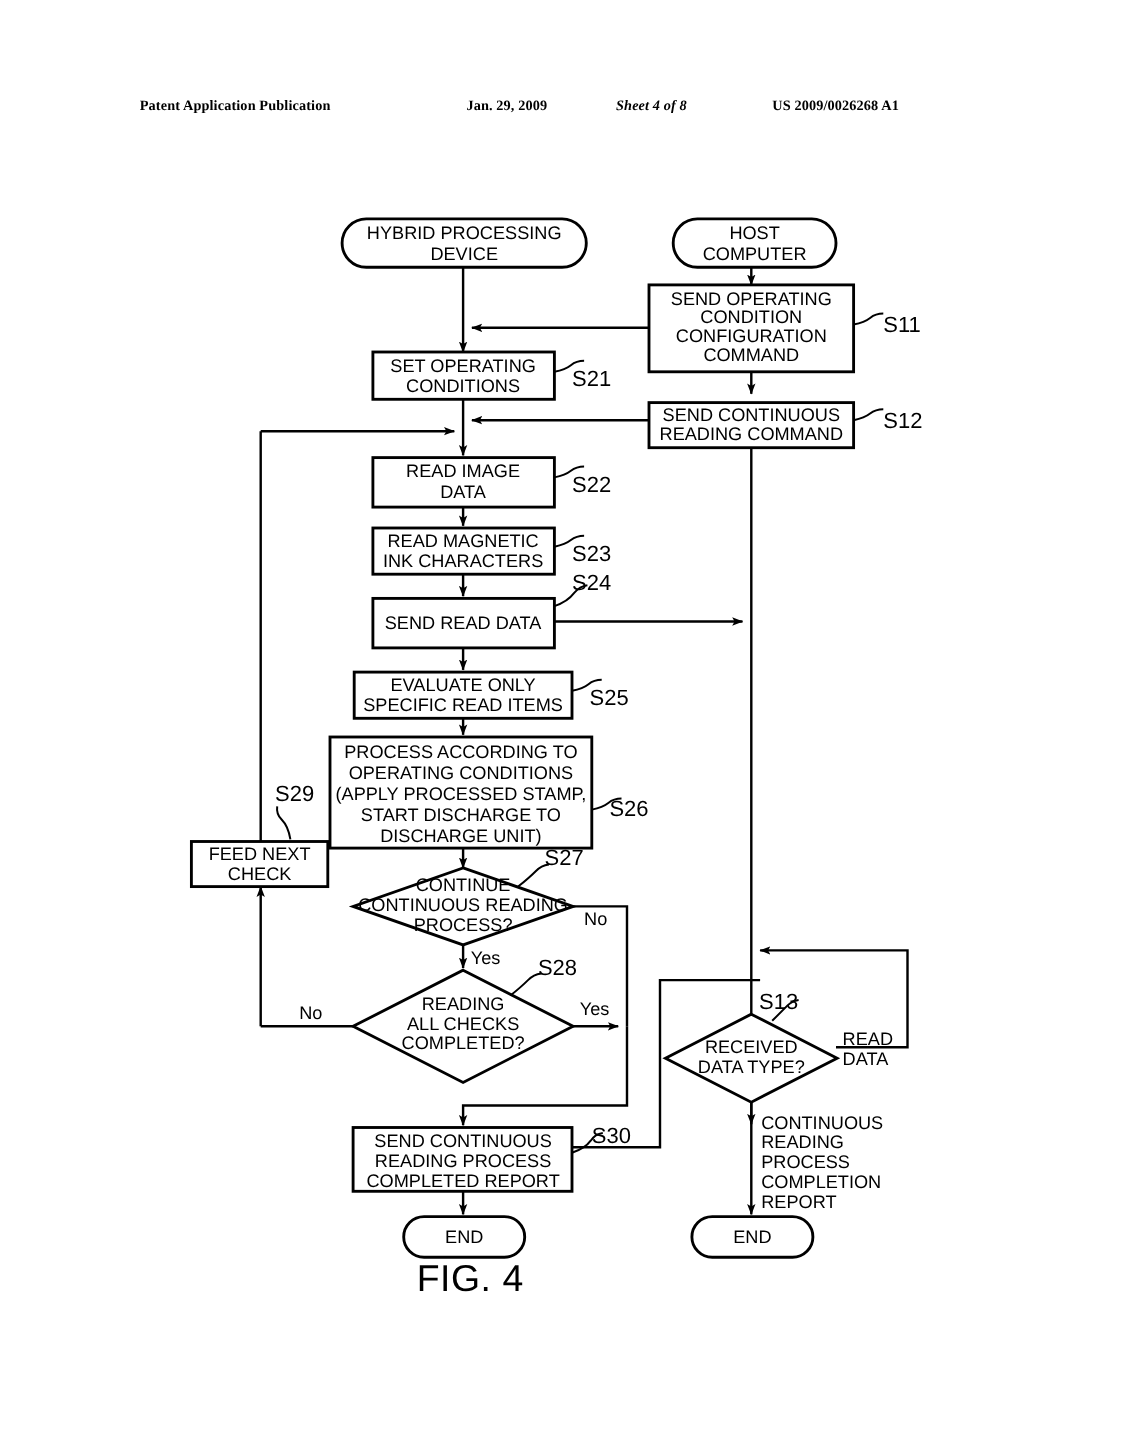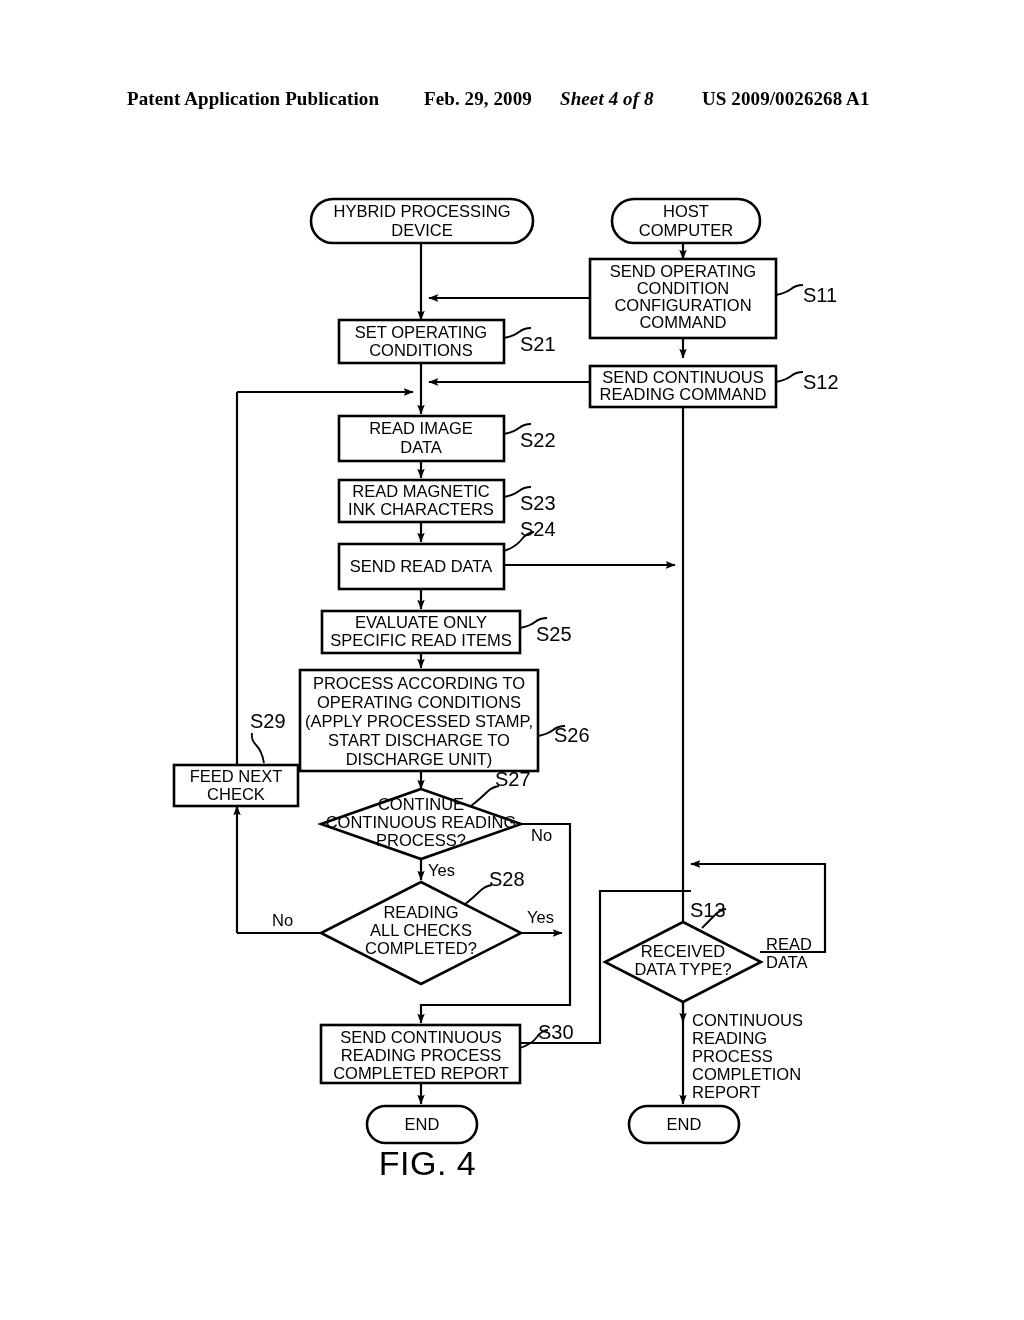--- a/index.html
+++ b/index.html
@@ -30,7 +30,7 @@
     height: 28px;
     font-family: "Liberation Serif", serif;
     font-weight: bold;
-    font-size: 19px;
+    font-size: 13px;
     letter-spacing: 0.1px;
     white-space: nowrap;
     padding-left: 21px;

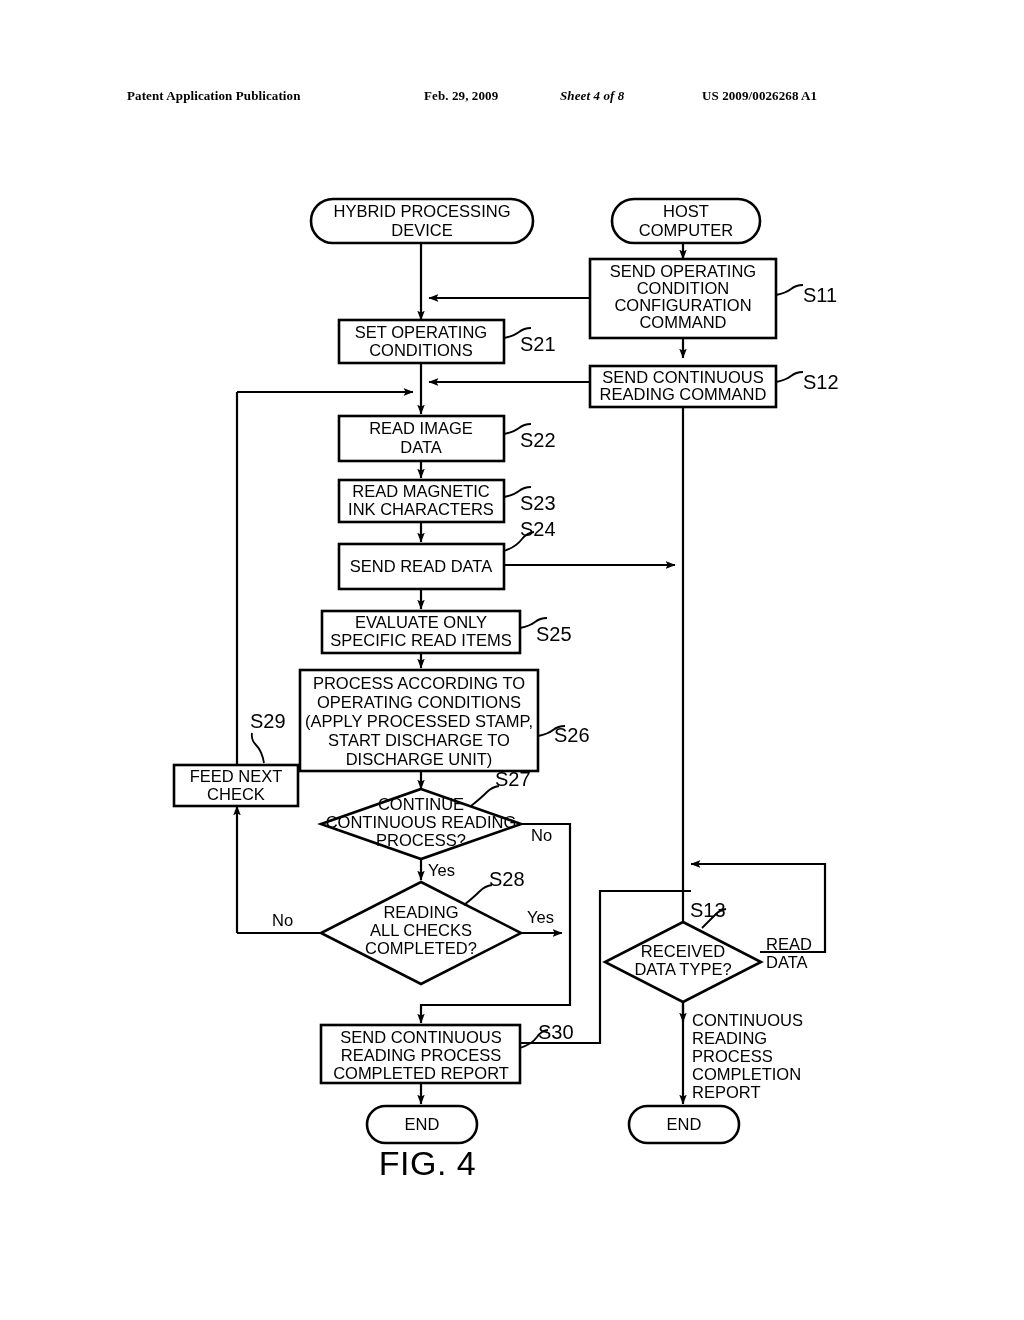--- a/index.html
+++ b/index.html
@@ -79,7 +79,7 @@
 
   <div class="hdr">
     <span class="hdr-pub">Patent Application Publication</span>
-    <span class="hdr-date">Feb. 29, 2009</span>
+    <span class="hdr-date">Jan. 29, 2009</span>
     <span class="hdr-sheet">Sheet 4 of 8</span>
     <span class="hdr-num">US 2009/0026268 A1</span>
   </div>

